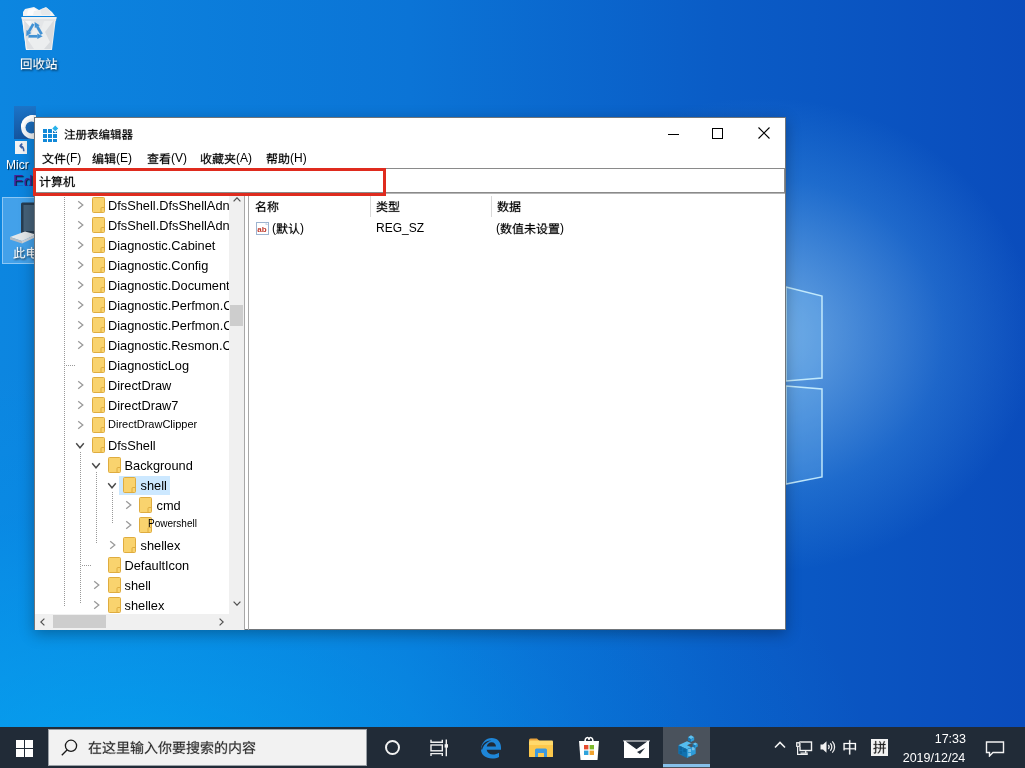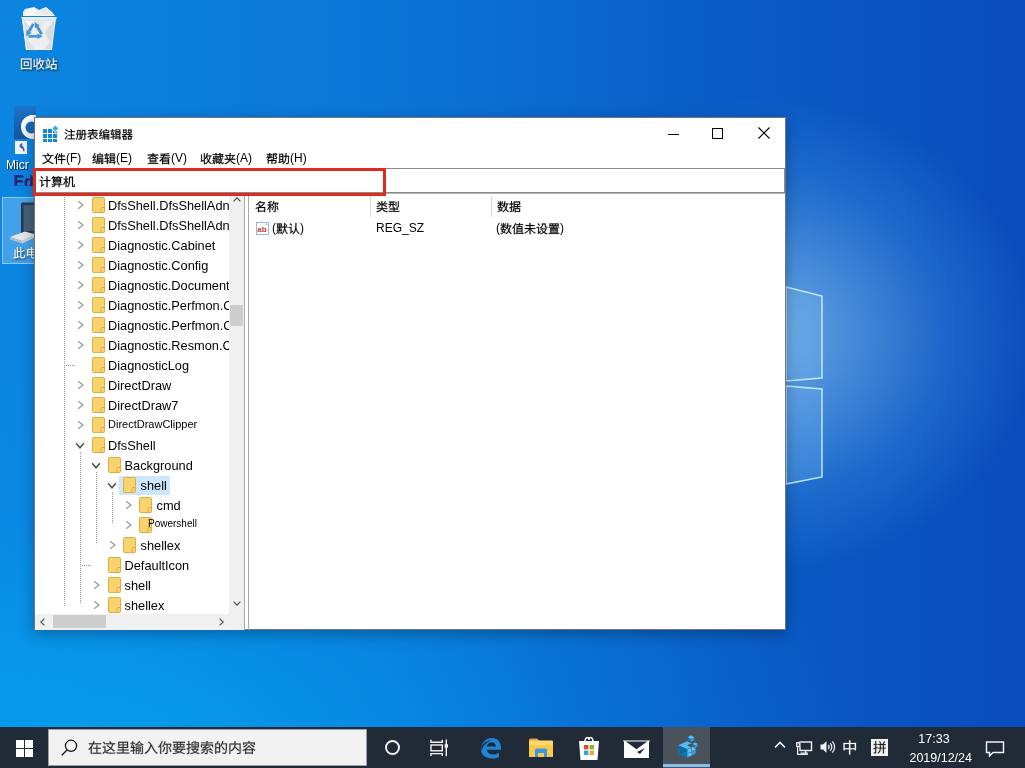--- a/index.html
+++ b/index.html
@@ -470,7 +470,7 @@
 <svg style="position:absolute;left:872.8px;top:13.7px;overflow:visible;" width="14" height="13.5">
       <path d="M6.1 0.6C6.6 1.3 7.1 2.3 7.3 3L8.2 2.5C8 1.9 7.5 1 7 0.2ZM2.2 0.1V2.9H0.6V3.8H2.2V6.8C1.5 7 0.9 7.2 0.4 7.3L0.6 8.3L2.2 7.8V11.3C2.2 11.5 2.1 11.5 2 11.5C1.8 11.5 1.3 11.5 0.7 11.5C0.9 11.8 1 12.2 1 12.5C1.9 12.5 2.4 12.5 2.7 12.3C3.1 12.1 3.2 11.8 3.2 11.3V7.5L4.5 7L4.4 6.1L3.2 6.5V3.8H4.5V2.9H3.2V0.1ZM9.9 4V6.7H7.9V6.5V4ZM10.9 0.2C10.7 1 10.1 2.2 9.7 3H5.3V4H6.9V6.5V6.7H4.9V7.6H6.9C6.8 9.1 6.3 10.8 4.5 11.9C4.8 12.1 5.1 12.4 5.2 12.6C7.2 11.3 7.7 9.4 7.9 7.6H9.9V12.5H10.9V7.6H12.8V6.7H10.9V4H12.5V3H10.7C11.1 2.3 11.6 1.3 12 0.5Z" fill="#222" stroke="#222" stroke-width="0.22"></path>
     </svg>
-<div class="abs" style="left:902px;top:4.5px;width:64px;height:13px;color:#fff;font-size:12.5px;text-align:center">17:33</div>
+<div class="abs" style="left:902px;top:4.5px;width:64px;height:13px;color:#fff;font-size:12.5px;text-align:right">17:33</div>
 <div class="abs" style="left:896px;top:23.5px;width:76px;height:13px;color:#fff;font-size:12.5px;text-align:right">2019/12/24</div>
 
 <svg class="abs" style="left:985px;top:14px" width="20" height="16" viewBox="0 0 20 16">

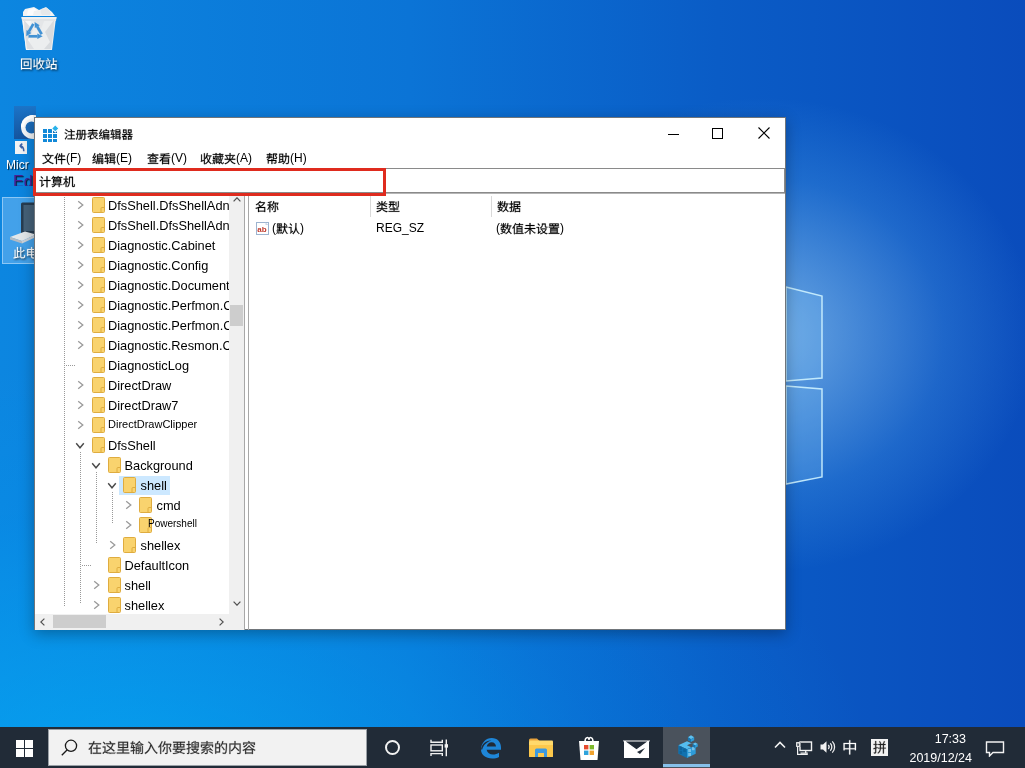--- a/index.html
+++ b/index.html
@@ -471,7 +471,7 @@
       <path d="M6.1 0.6C6.6 1.3 7.1 2.3 7.3 3L8.2 2.5C8 1.9 7.5 1 7 0.2ZM2.2 0.1V2.9H0.6V3.8H2.2V6.8C1.5 7 0.9 7.2 0.4 7.3L0.6 8.3L2.2 7.8V11.3C2.2 11.5 2.1 11.5 2 11.5C1.8 11.5 1.3 11.5 0.7 11.5C0.9 11.8 1 12.2 1 12.5C1.9 12.5 2.4 12.5 2.7 12.3C3.1 12.1 3.2 11.8 3.2 11.3V7.5L4.5 7L4.4 6.1L3.2 6.5V3.8H4.5V2.9H3.2V0.1ZM9.9 4V6.7H7.9V6.5V4ZM10.9 0.2C10.7 1 10.1 2.2 9.7 3H5.3V4H6.9V6.5V6.7H4.9V7.6H6.9C6.8 9.1 6.3 10.8 4.5 11.9C4.8 12.1 5.1 12.4 5.2 12.6C7.2 11.3 7.7 9.4 7.9 7.6H9.9V12.5H10.9V7.6H12.8V6.7H10.9V4H12.5V3H10.7C11.1 2.3 11.6 1.3 12 0.5Z" fill="#222" stroke="#222" stroke-width="0.22"></path>
     </svg>
 <div class="abs" style="left:902px;top:4.5px;width:64px;height:13px;color:#fff;font-size:12.5px;text-align:right">17:33</div>
-<div class="abs" style="left:896px;top:23.5px;width:76px;height:13px;color:#fff;font-size:12.5px;text-align:right">2019/12/24</div>
+<div class="abs" style="left:896px;top:23.5px;width:76px;height:13px;color:#fff;font-size:12.5px;text-align:center">2019/12/24</div>
 
 <svg class="abs" style="left:985px;top:14px" width="20" height="16" viewBox="0 0 20 16">
 <path d="M1.5 1 L18.5 1 L18.5 11.5 L8 11.5 L4.5 15 L4.5 11.5 L1.5 11.5 Z" fill="none" stroke="#f2f2f2" stroke-width="1.4"></path>

